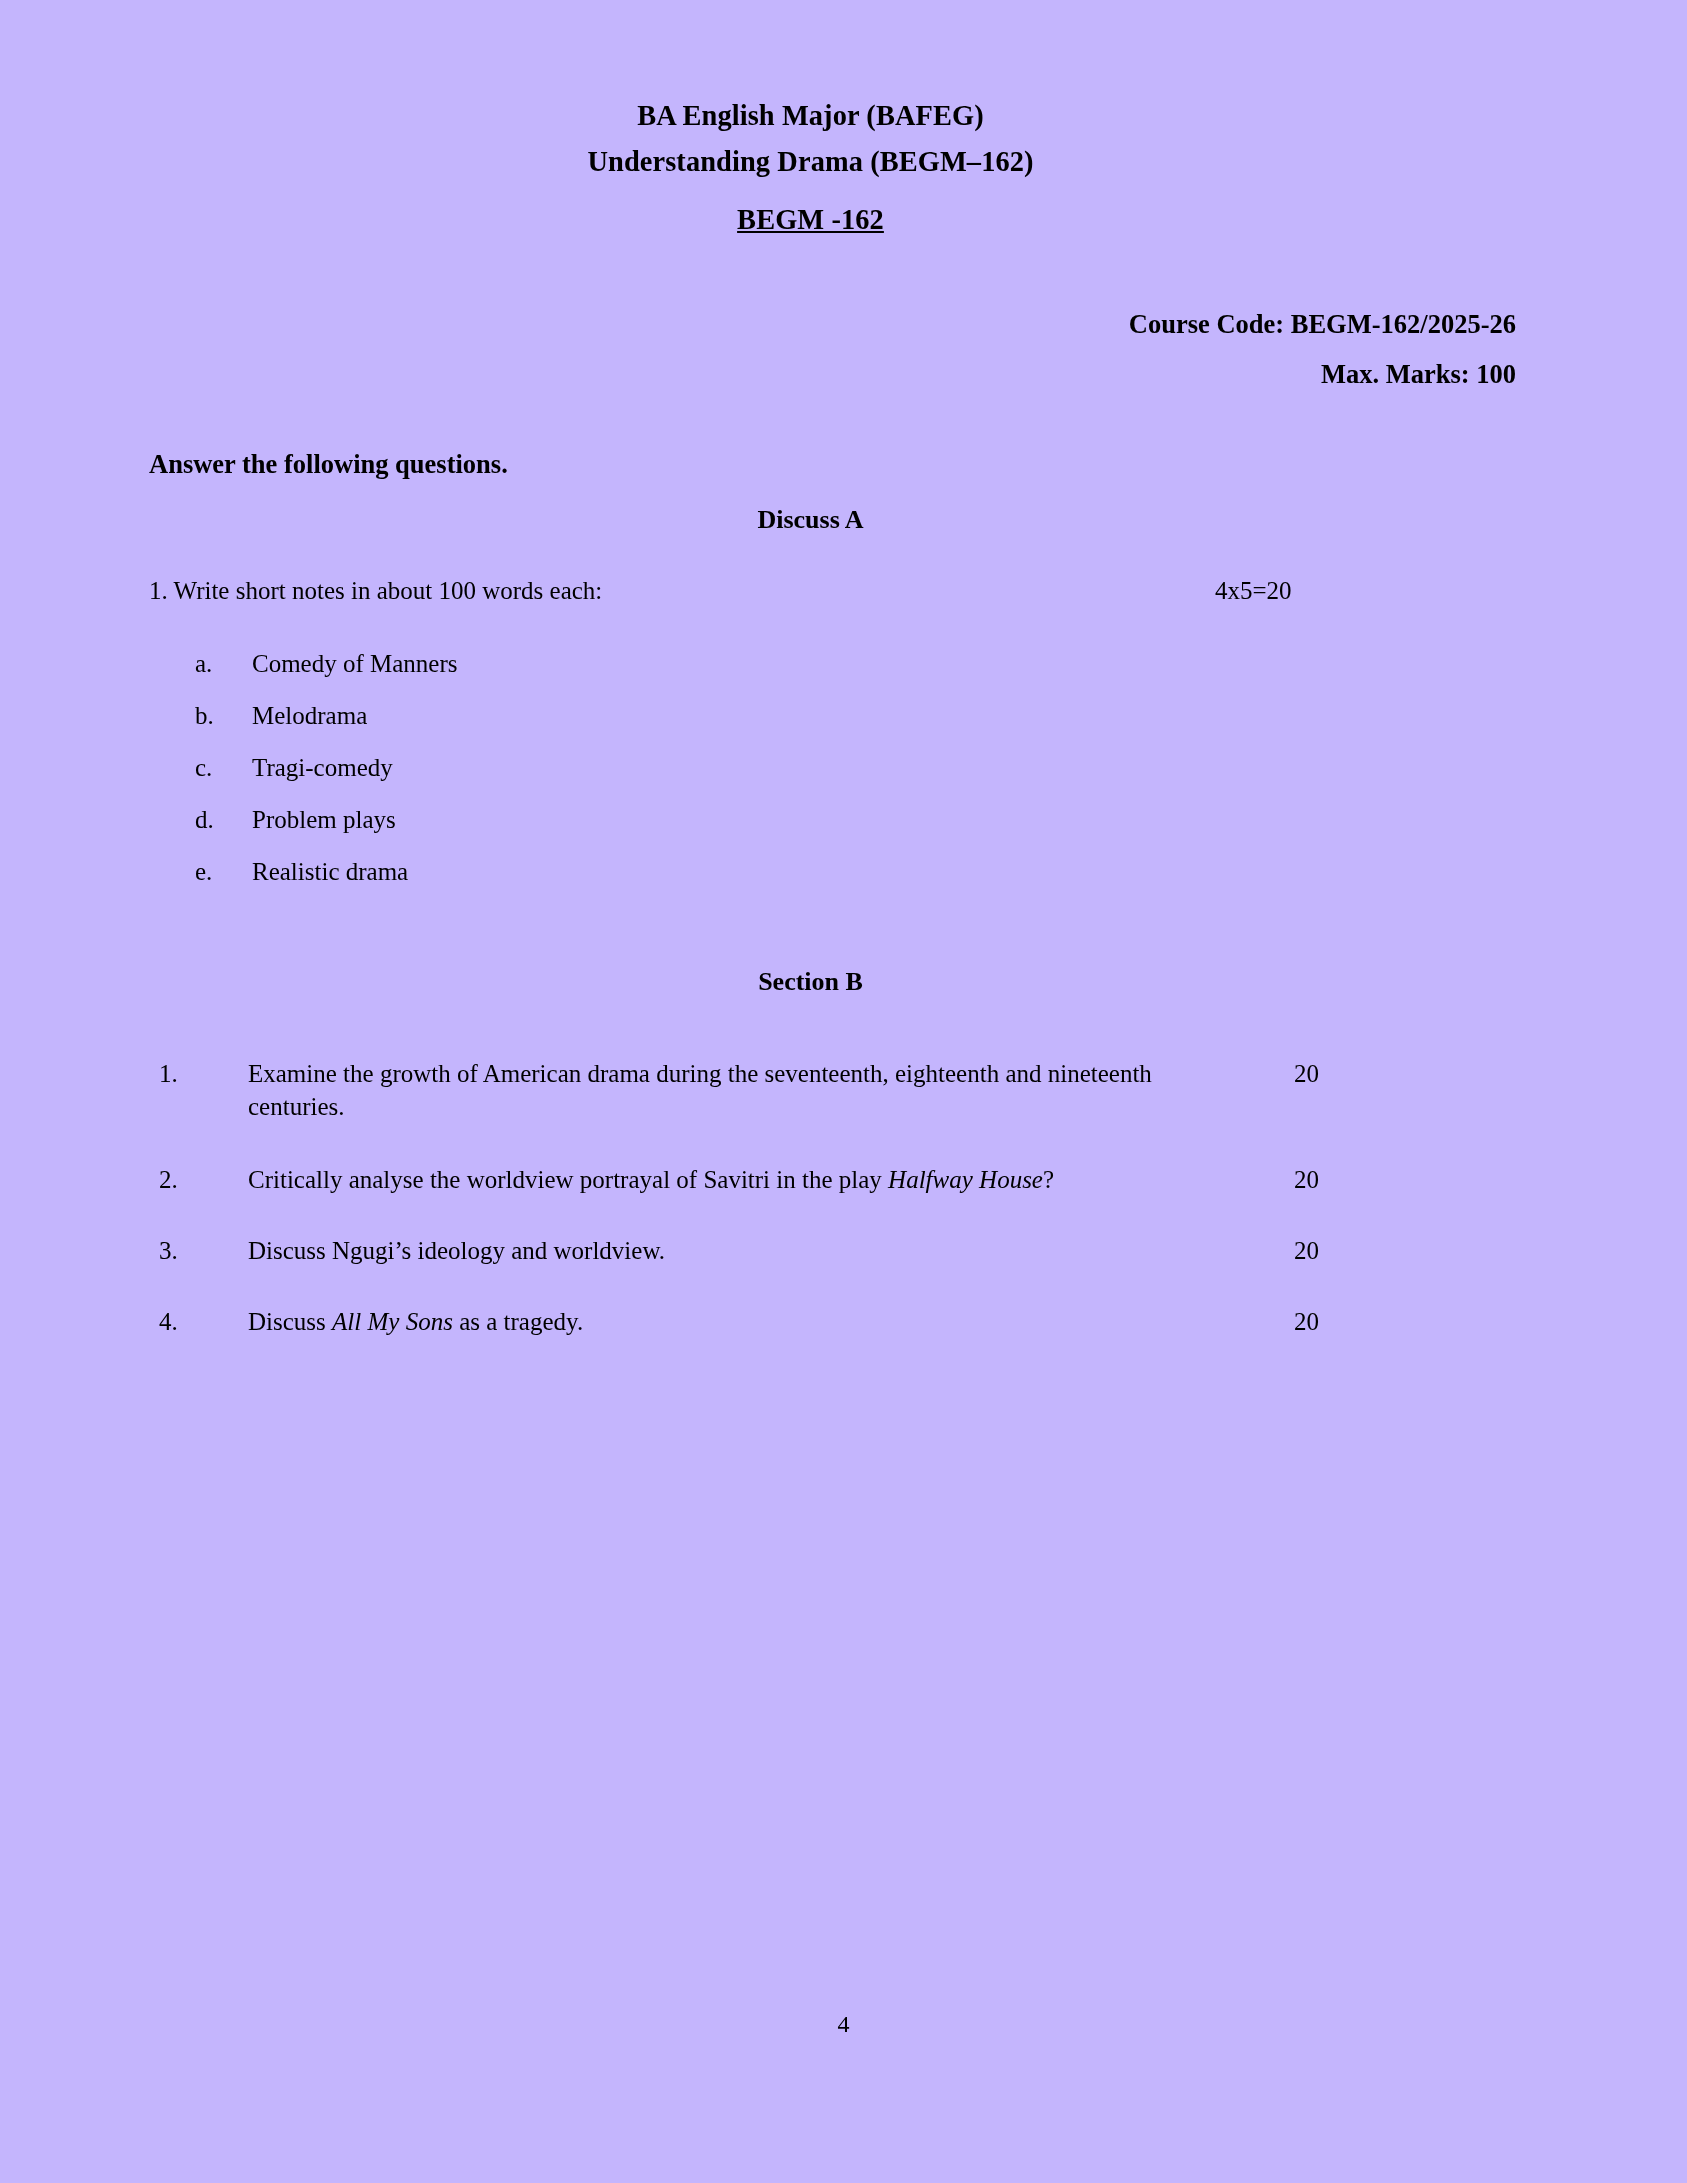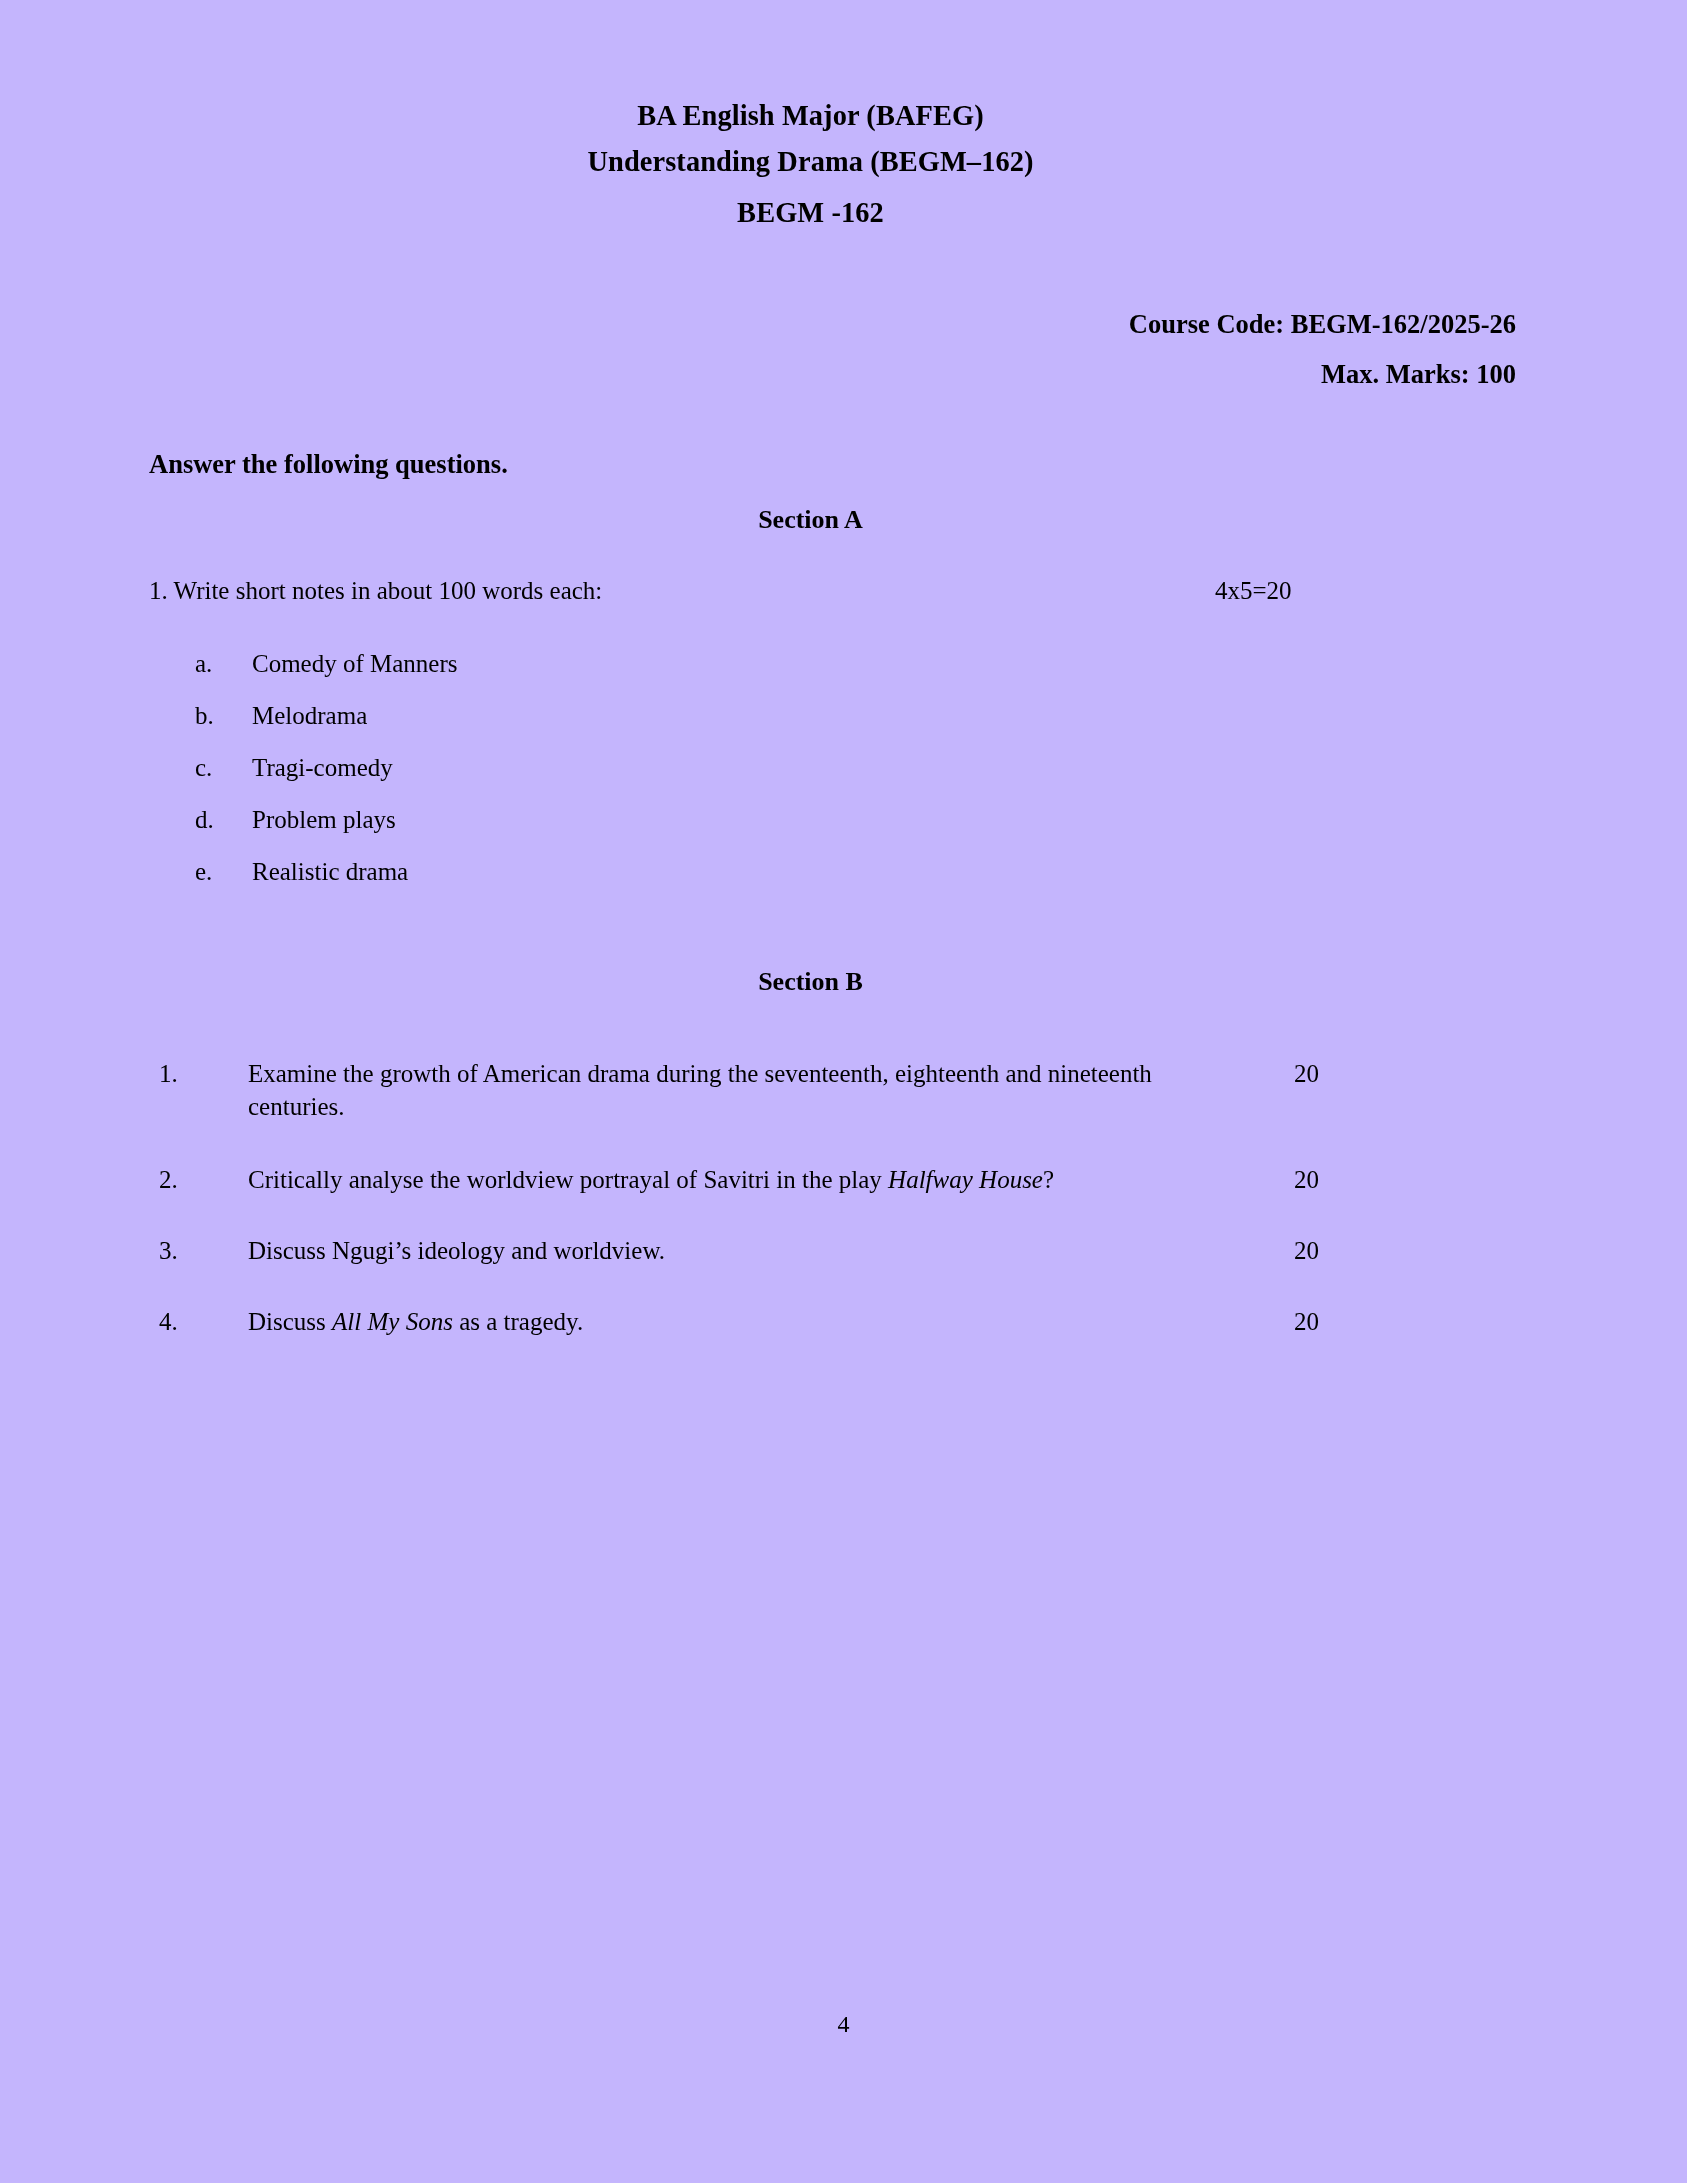--- a/index.html
+++ b/index.html
@@ -36,7 +36,8 @@
     letter-spacing: 0.1px;
   }
   .title-line.third {
-    margin-top: 5px;
+    margin-top: 12px;
+    text-decoration: underline;
   }
 
   

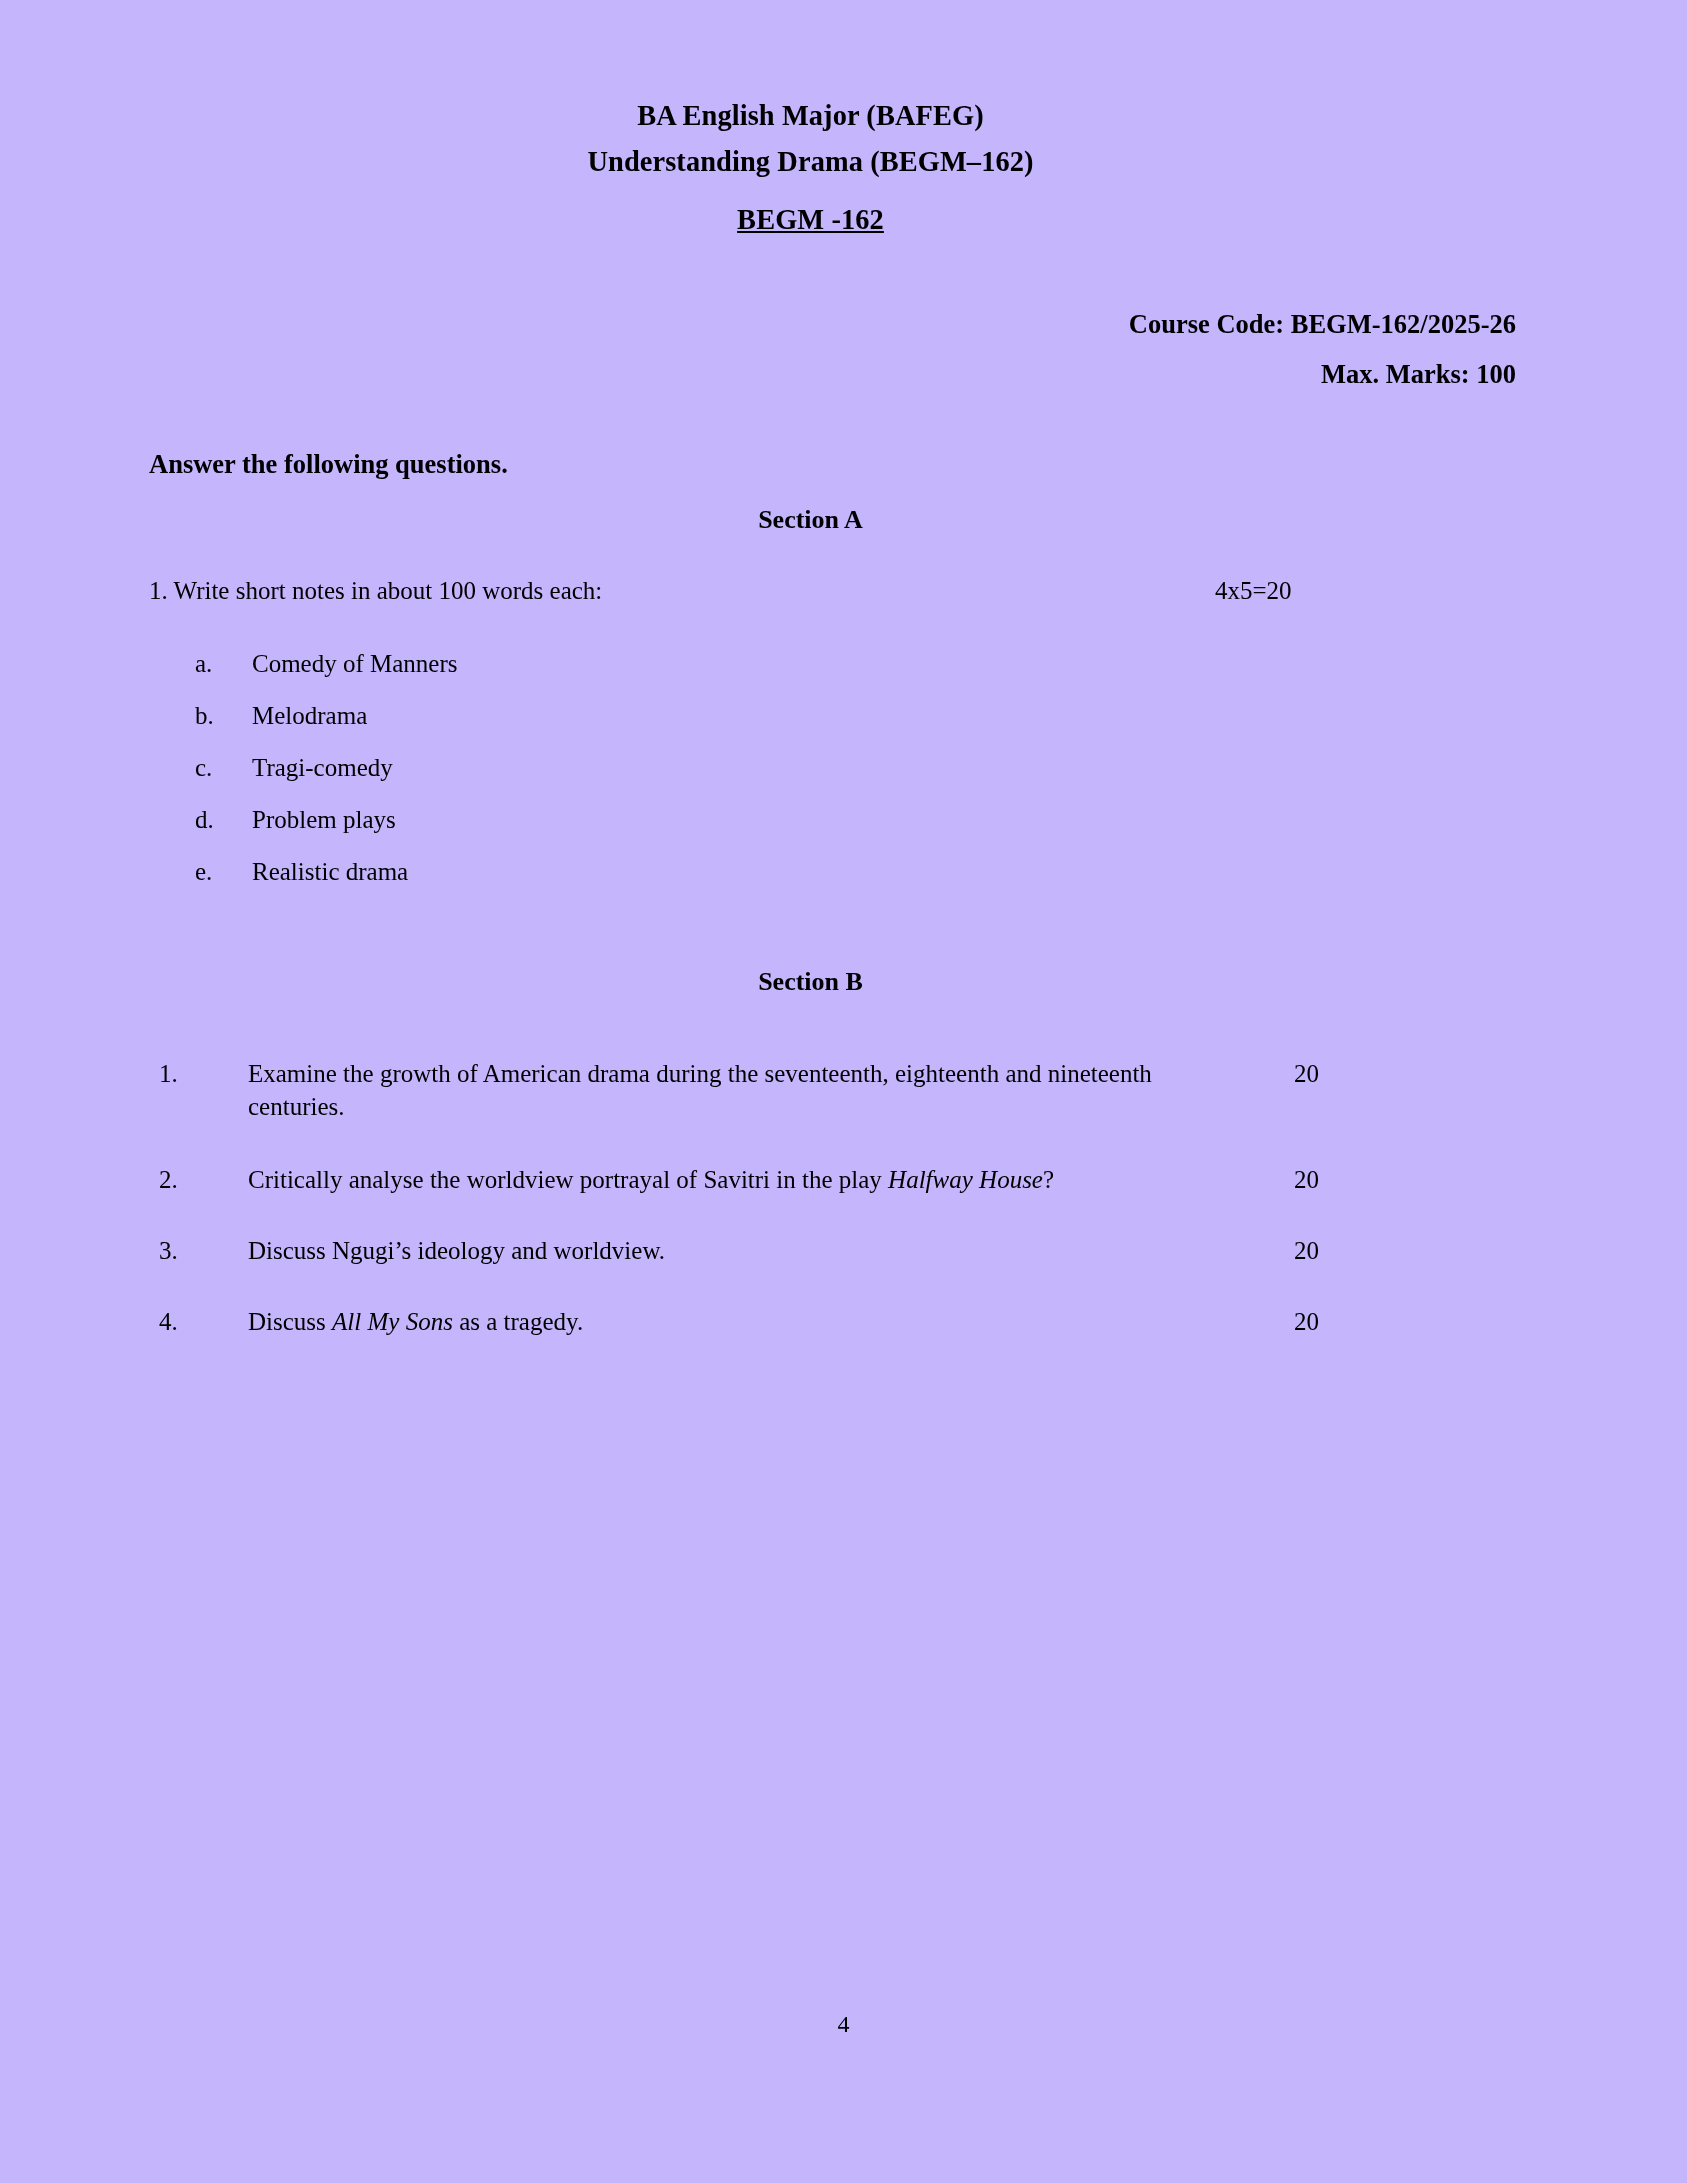--- a/index.html
+++ b/index.html
@@ -192,7 +192,7 @@
 
   <div class="instruction">Answer the following questions.</div>
 
-  <div class="section-heading section-a-heading">Section A</div>
+  <div class="section-heading section-a-heading">Discuss A</div>
 
   <div class="q1-row">
     <span class="q1-text">1. Write short notes in about 100 words each:</span>

